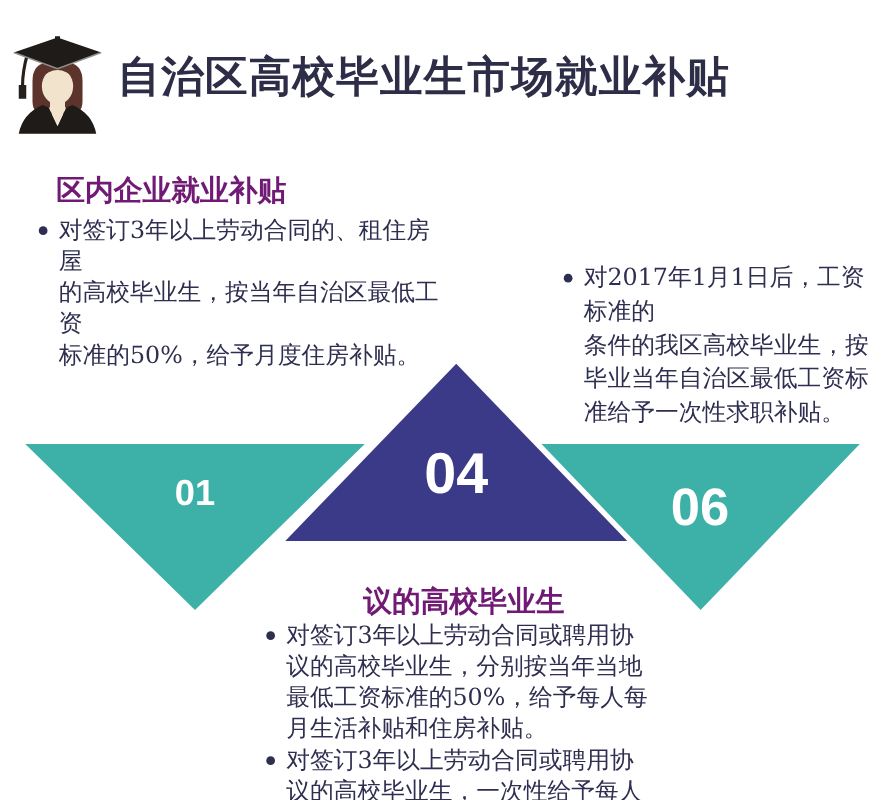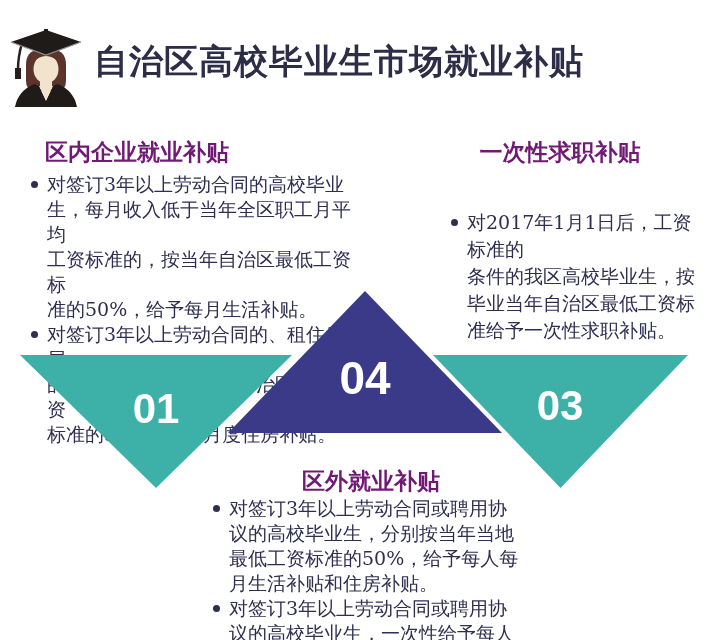--- a/index.html
+++ b/index.html
@@ -147,7 +147,6 @@
 标准的50%，给予月度住房补贴。</li>
   </ul>
 
-  <h2 class="sec-heading heading-right">一次性求职补贴</h2>
   <ul class="bullets list-right">
     <li>对2017年1月1日后，工资标准的
 条件的我区高校毕业生，按

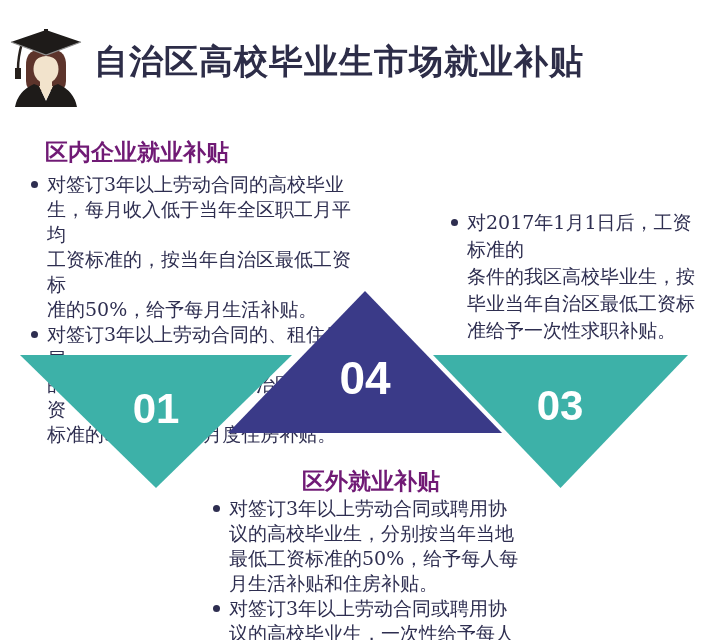--- a/index.html
+++ b/index.html
@@ -138,10 +138,6 @@
 
   <h2 class="sec-heading heading-left">区内企业就业补贴</h2>
   <ul class="bullets list-left">
-    <li>对签订3年以上劳动合同的高校毕业
-生，每月收入低于当年全区职工月平均
-工资标准的，按当年自治区最低工资标
-准的50%，给予每月生活补贴。</li>
     <li>对签订3年以上劳动合同的、租住房屋
 的高校毕业生，按当年自治区最低工资
 标准的50%，给予月度住房补贴。</li>

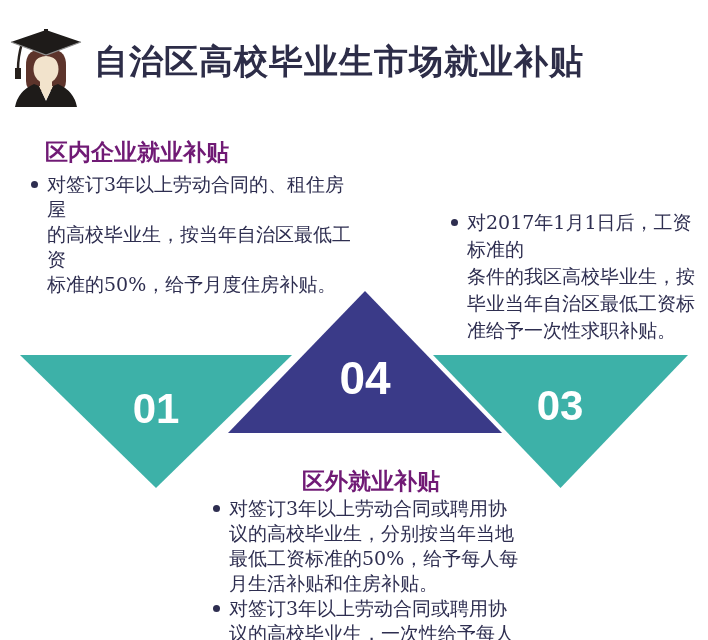--- a/index.html
+++ b/index.html
@@ -103,7 +103,7 @@
     font-family: "Liberation Sans", "DejaVu Sans", sans-serif;
     font-weight: bold;
   }
-  .num-01 { left: 101px; top: 361px; font-size: 42px; line-height: 46px; }
+  .num-01 { left: 101px; top: 347px; font-size: 29px; line-height: 46px; }
   .num-02 { left: 310px; top: 328px; font-size: 46px; line-height: 50px; }
   .num-03 { left: 505px; top: 358px; font-size: 42px; line-height: 46px; }
 </style>

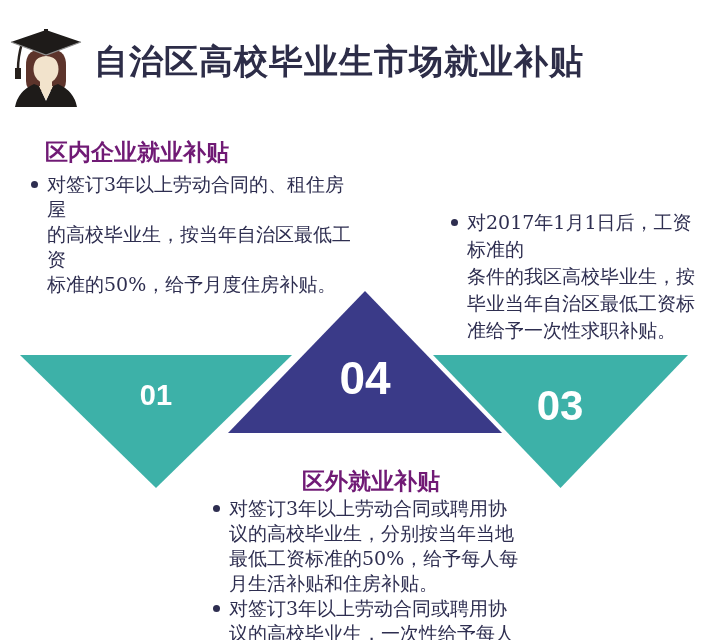--- a/index.html
+++ b/index.html
@@ -156,7 +156,7 @@
 
   <div class="tri-num num-01">01</div>
   <div class="tri-num num-02">04</div>
-  <div class="tri-num num-03">03</div>
+  <div class="tri-num num-03">06</div>
 
   <h2 class="sec-heading heading-bottom">区外就业补贴</h2>
   <ul class="bullets list-bottom">

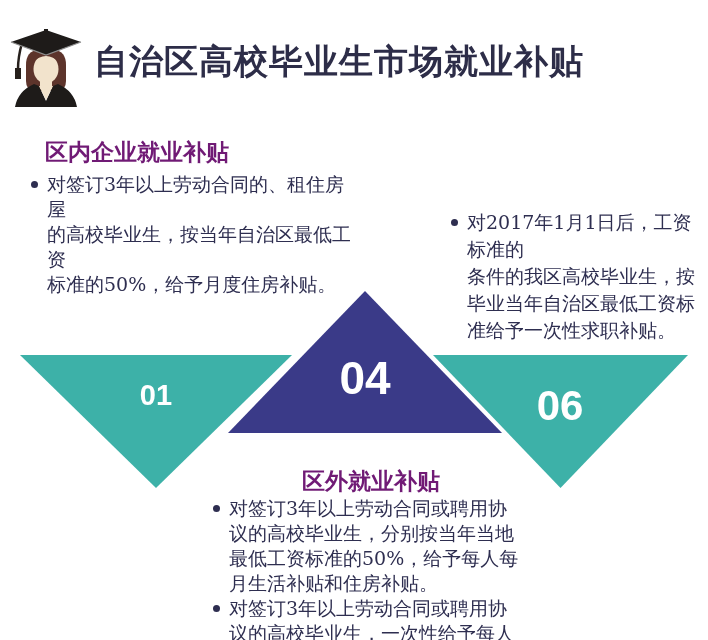--- a/index.html
+++ b/index.html
@@ -158,7 +158,7 @@
   <div class="tri-num num-02">04</div>
   <div class="tri-num num-03">06</div>
 
-  <h2 class="sec-heading heading-bottom">区外就业补贴</h2>
+  <h2 class="sec-heading heading-bottom">议的高校毕业生</h2>
   <ul class="bullets list-bottom">
     <li>对签订3年以上劳动合同或聘用协
 议的高校毕业生，分别按当年当地

